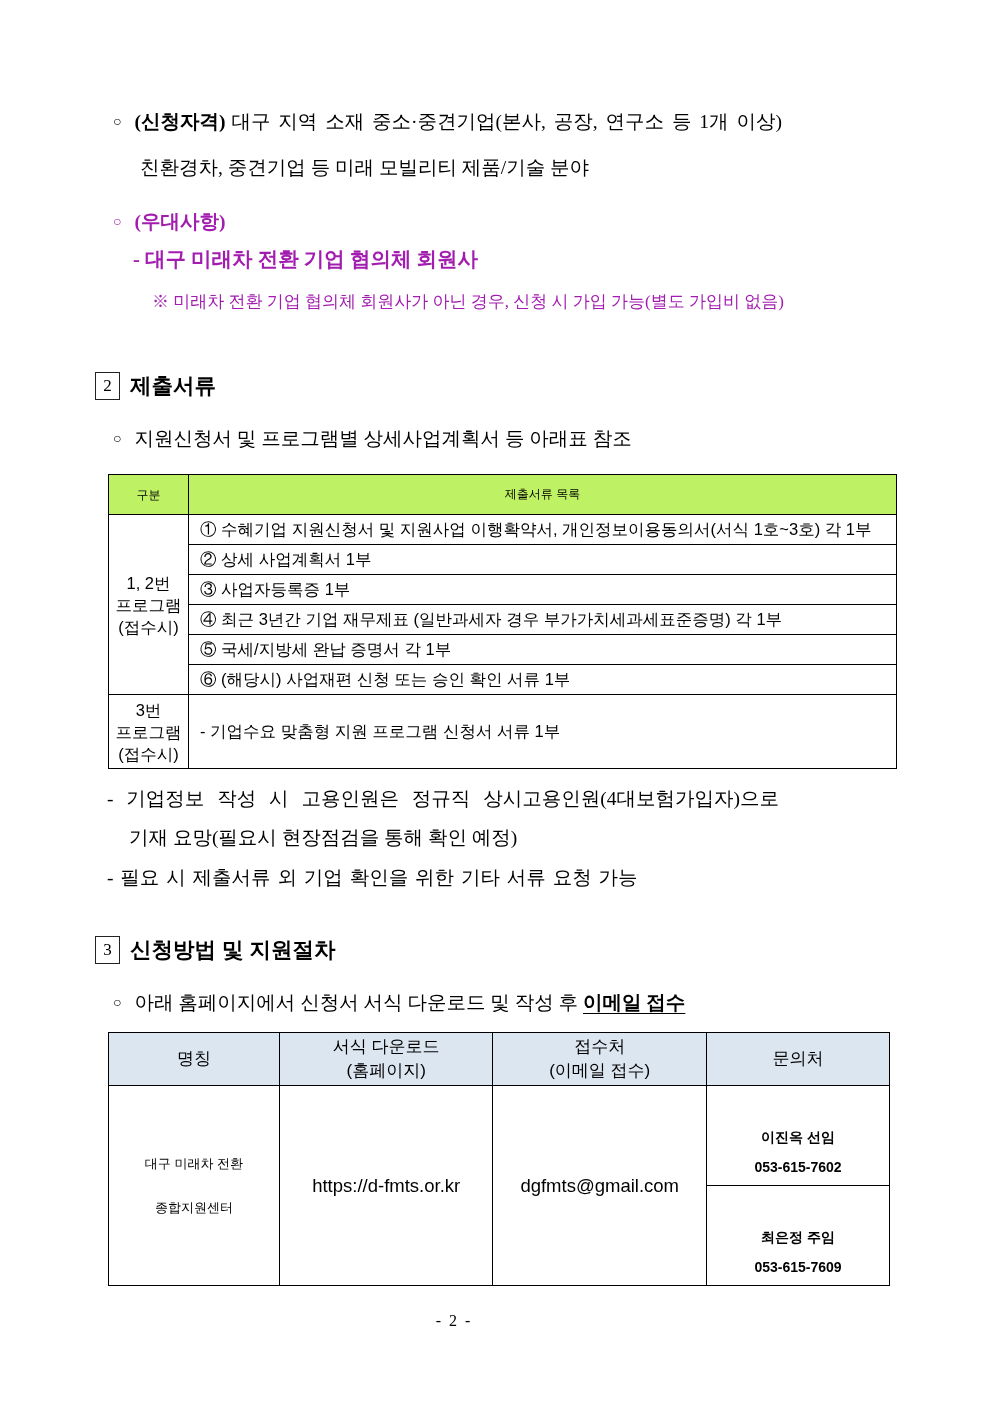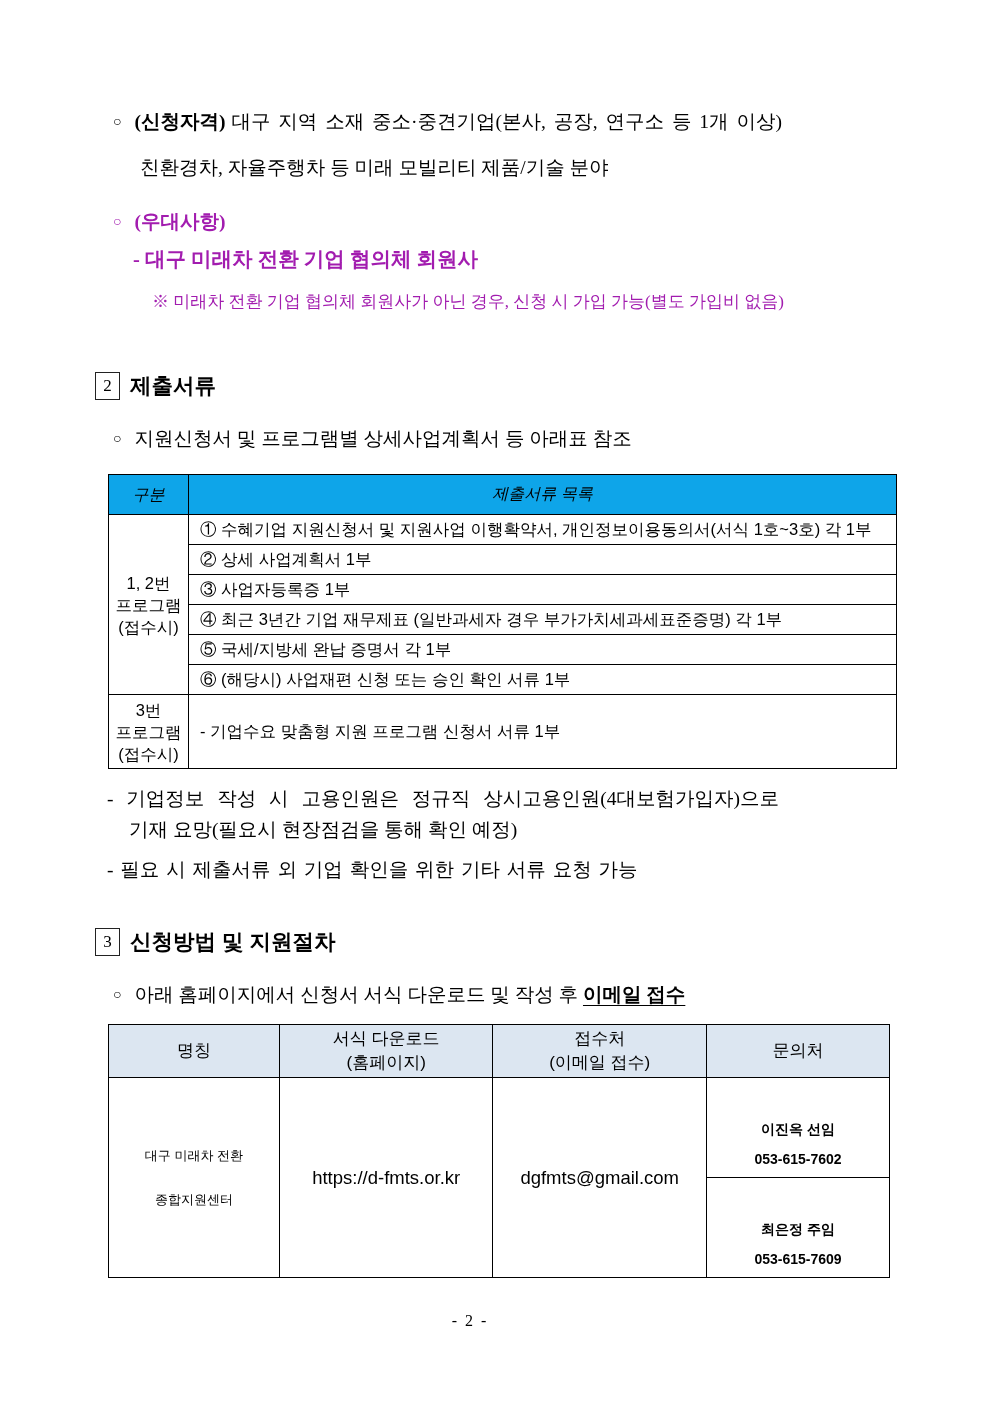--- a/index.html
+++ b/index.html
@@ -4,7 +4,7 @@
 <style>
   html,body{margin:0;padding:0;background:#fff;}
   .page{position:relative;width:908px;height:1403px;background:#ffffff;overflow:hidden;
-        font-family:"Liberation Serif",serif;color:#000;padding-left:32px;}
+        font-family:"Liberation Serif",serif;color:#000;}
   .content{position:absolute;left:0;top:0;width:992px;box-sizing:border-box;
            padding:108px 87px 0 95px;}
   .line{font-size:19.5px;line-height:27px;}

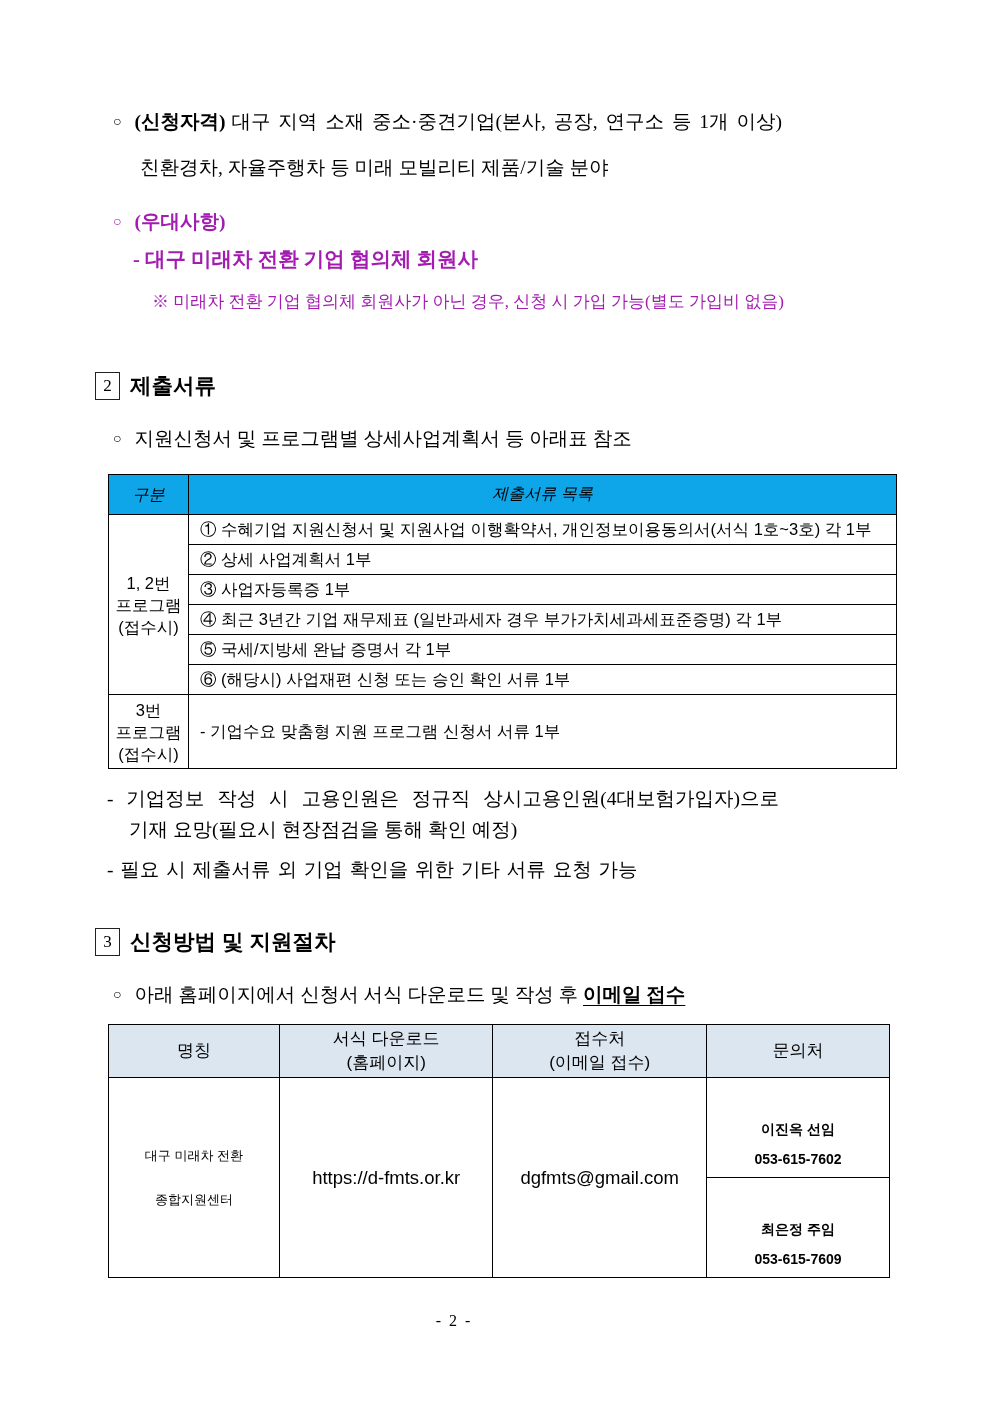--- a/index.html
+++ b/index.html
@@ -62,7 +62,7 @@
     <div class="line q1">
       <span class="obullet">○</span><span class="lbl-bold">(신청자격)</span><span>대구 지역 소재 중소·중견기업(본사, 공장, 연구소 등 1개 이상)</span>
     </div>
-    <div class="line q2">친환경차, 자율주행차 등 미래 모빌리티 제품/기술 분야</div>
+    <div class="line q2">친환경차, 중견기업 등 미래 모빌리티 제품/기술 분야</div>
 
     <div class="line pref blue">
       <span class="obullet">○</span><span>(우대사항)</span>

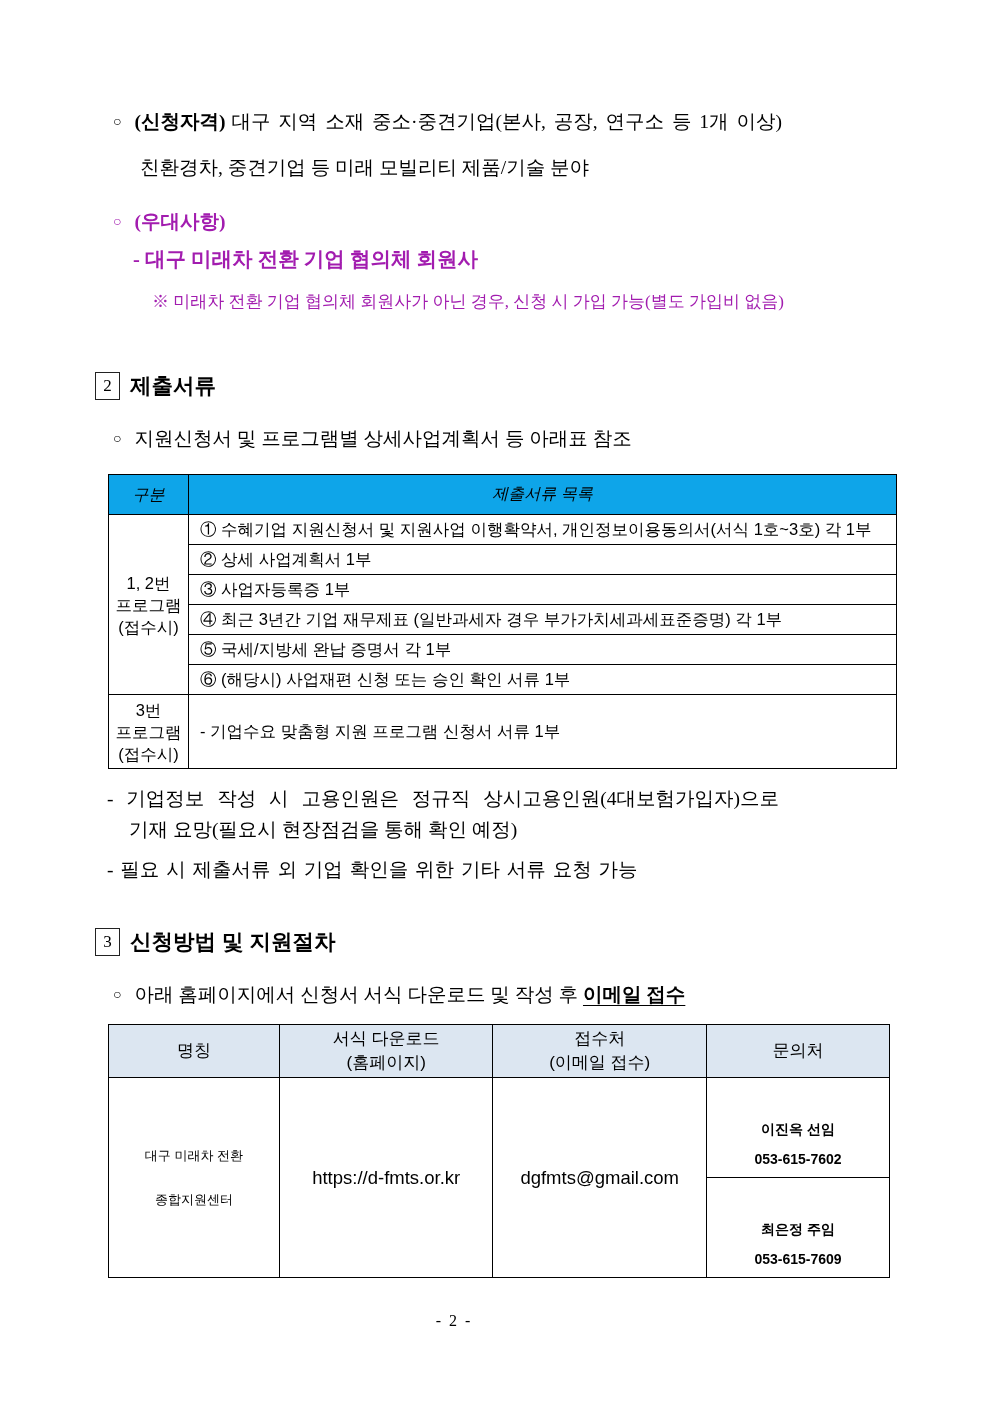--- a/index.html
+++ b/index.html
@@ -27,7 +27,7 @@
   .t1{margin:22px 0 0 13px;border-collapse:collapse;width:789px;
       font-family:"Liberation Sans",sans-serif;font-size:16.5px;}
   .t1 td{border:1px solid #000;}
-  .t1 .hd{background:#0ea5e9;text-align:center;height:37px;font-size:16px;font-style:italic;}
+  .t1 .hd{background:#bef264;text-align:center;height:37px;font-size:12px;}
   .t1 .c1{width:77px;text-align:center;line-height:22px;}
   .t1 .item{height:29px;padding:0 8px 0 11px;}
   .t1 .tall{height:73px;}

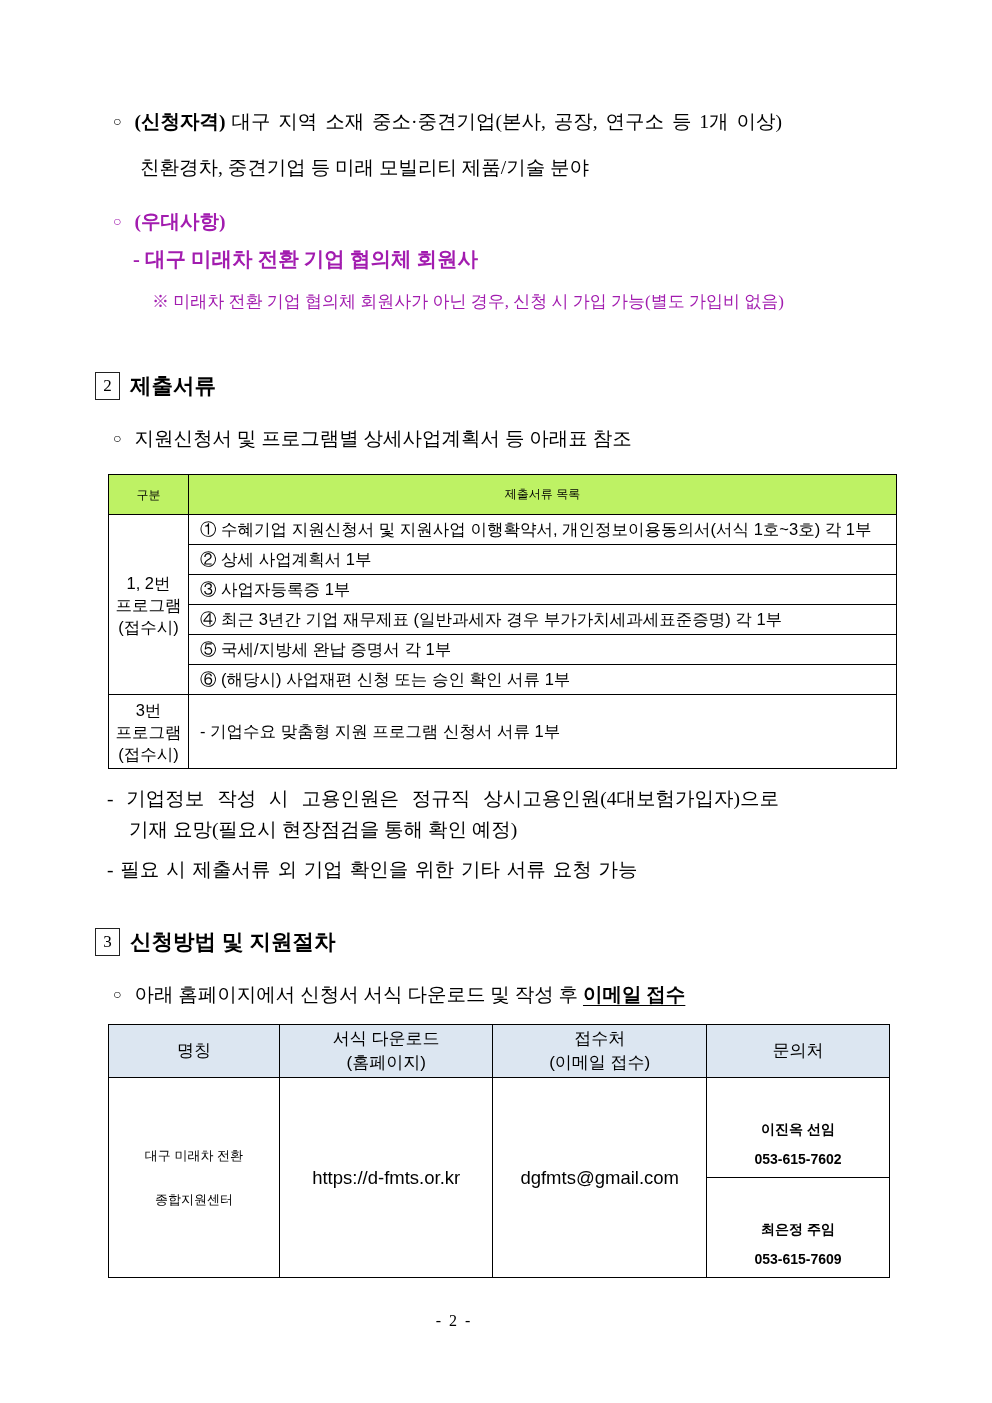--- a/index.html
+++ b/index.html
@@ -33,7 +33,7 @@
   .t1 .tall{height:73px;}
   
   .note1a{margin-left:12px;margin-top:16px;word-spacing:8px;}
-  .note1b{margin-left:34px;margin-top:4px;}
+  .note1b{margin-left:34px;margin-top:12px;}
   .note2{margin-left:12px;margin-top:13px;word-spacing:2px;}
   
   .t2{margin:16px 0 0 13px;border-collapse:collapse;width:782px;

